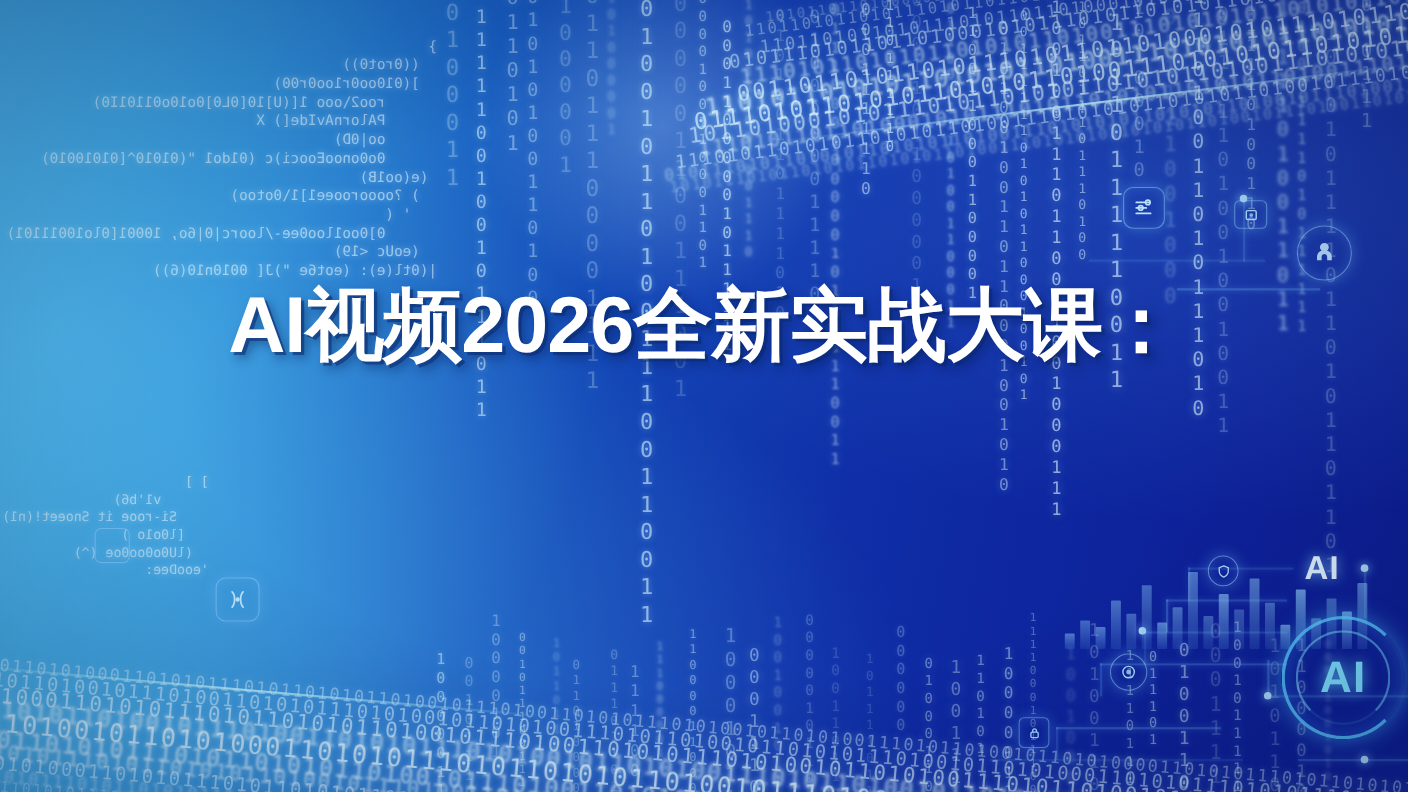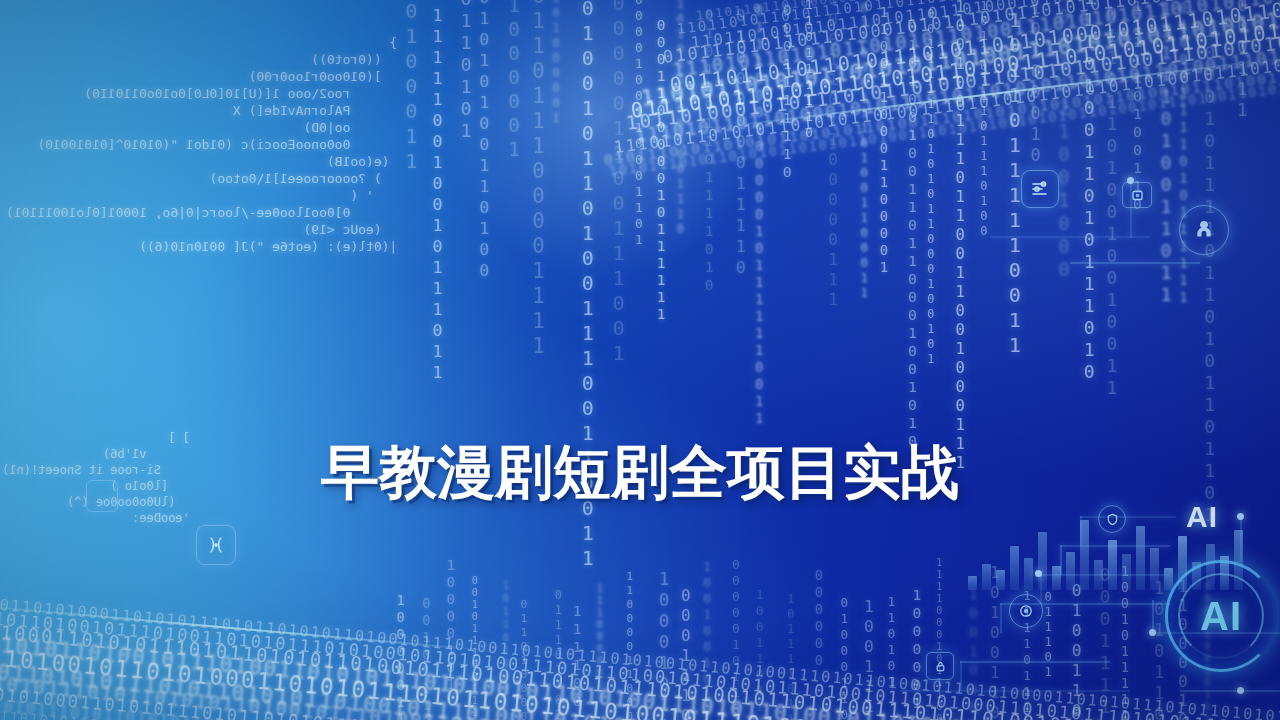--- a/index.html
+++ b/index.html
@@ -454,6 +454,7 @@
 
   <div class="layer vignette"></div>
 
+  <div class="headline" id="title-main">AI视频2026全新实战大课：</div>
 
 
   <div class="headline" id="subtitle-2">早教漫剧短剧全项目实战</div>

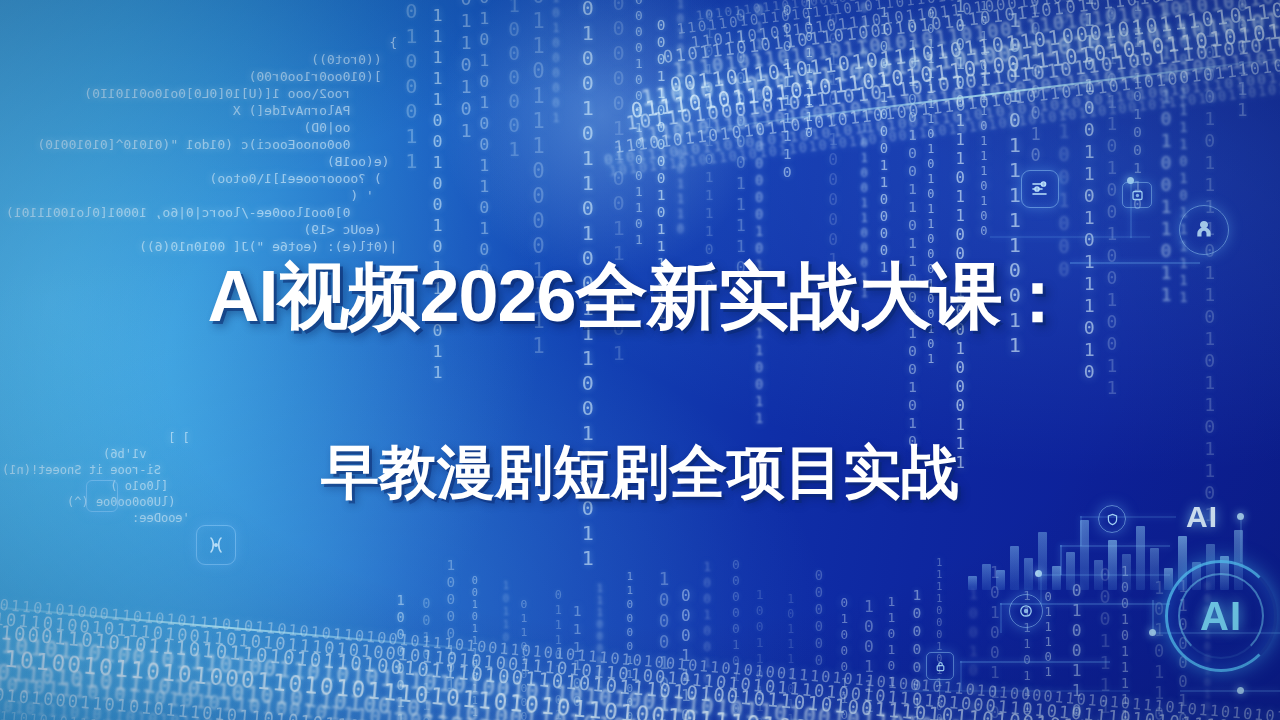--- a/index.html
+++ b/index.html
@@ -457,7 +457,6 @@
   <div class="headline" id="title-main">AI视频2026全新实战大课：</div>
 
 
-  <div class="headline" id="subtitle-2">早教漫剧短剧全项目实战</div>
 
 </div>
 

